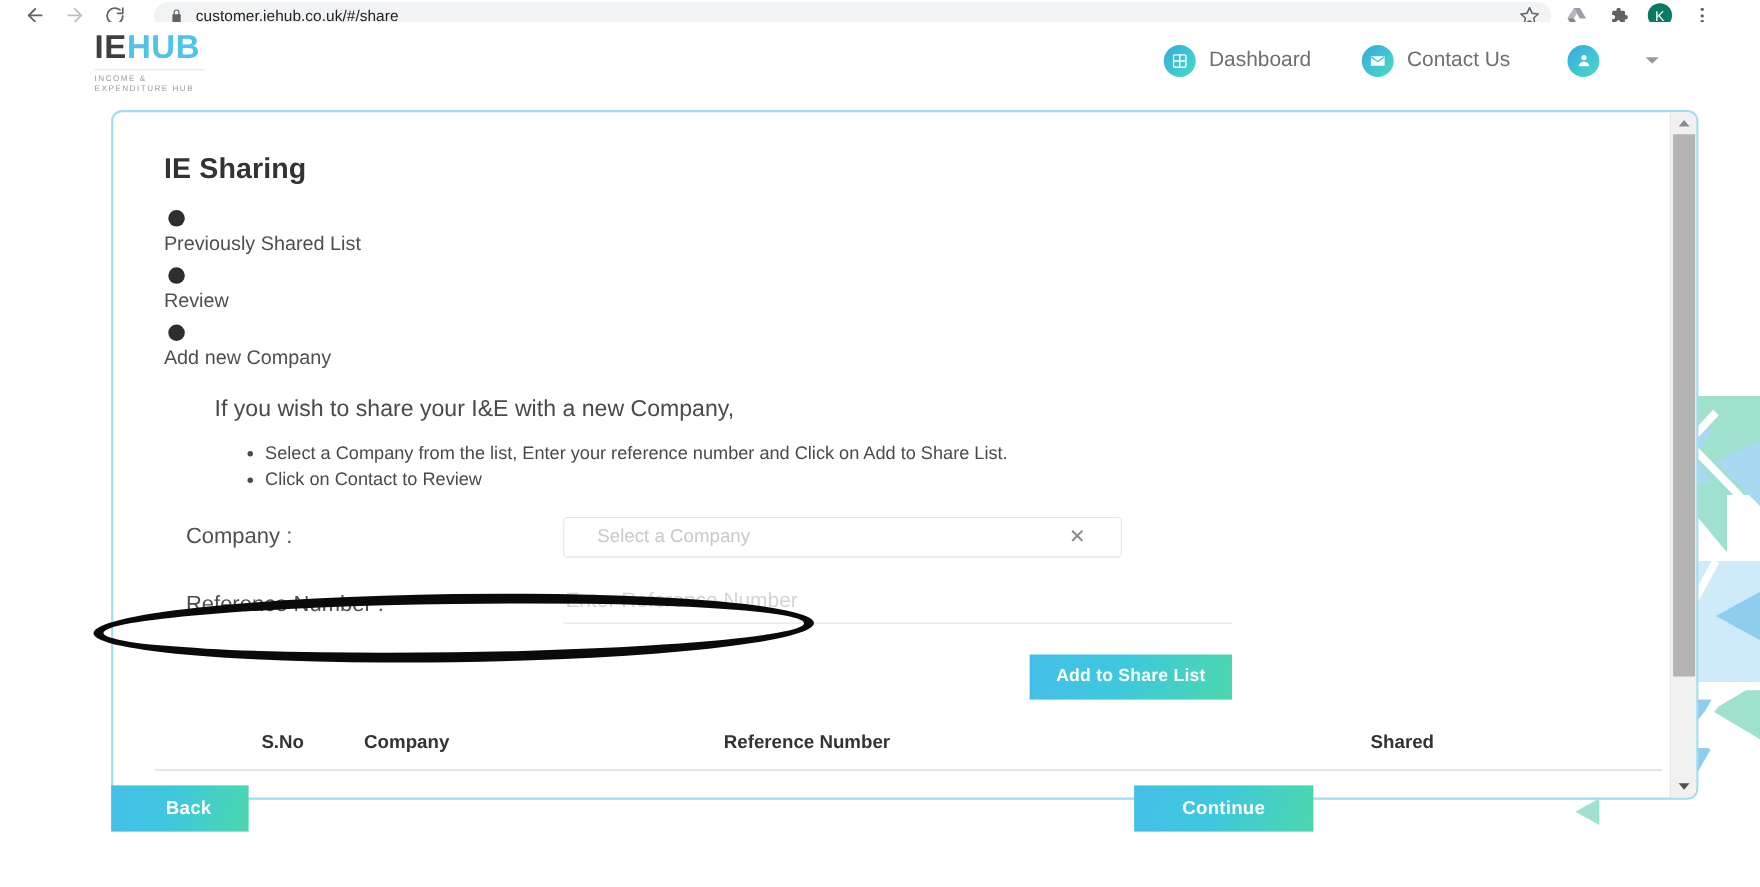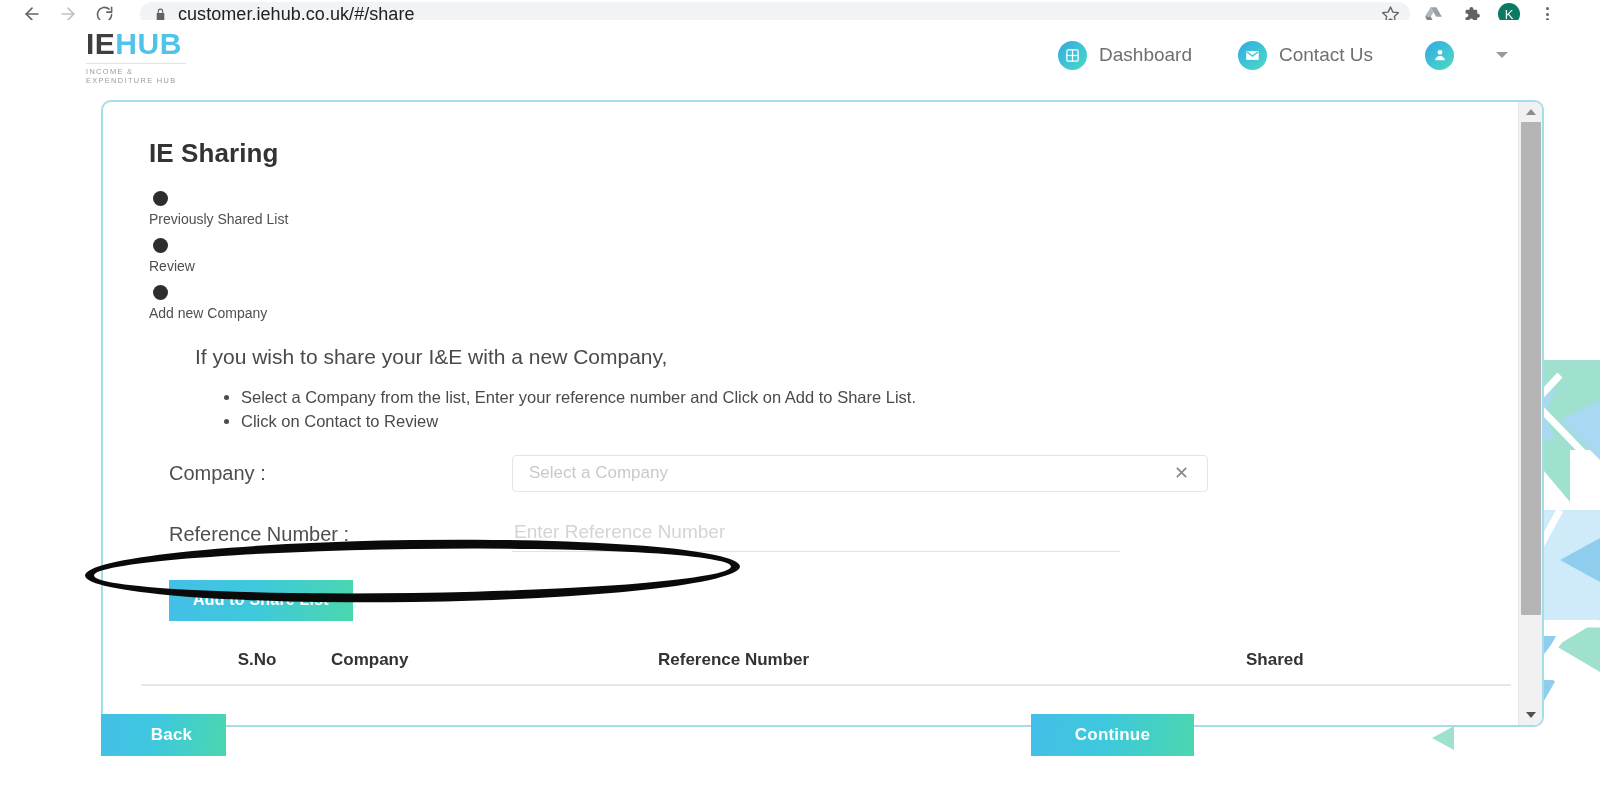--- a/index.html
+++ b/index.html
@@ -42,7 +42,7 @@
   }
   .lock-icon { margin-right: 11px; display: flex; }
   .url-text {
-    font-size: 18px;
+    font-size: 14px;
     color: #202124;
     letter-spacing: .05px;
     white-space: nowrap;

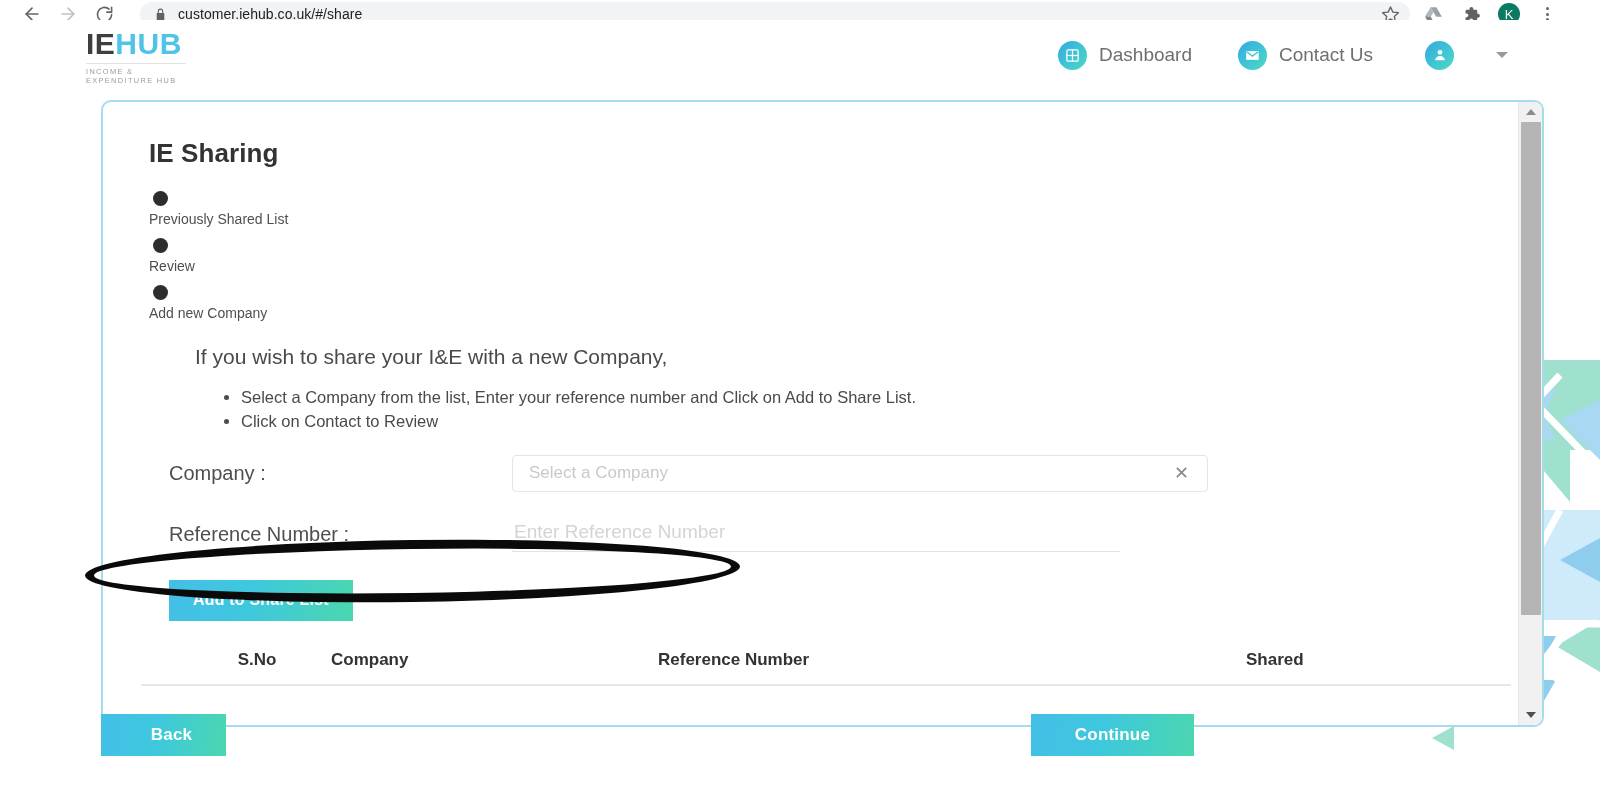--- a/index.html
+++ b/index.html
@@ -191,7 +191,7 @@
     margin-left: 4px;
   }
   .step-label {
-    font-size: 14px;
+    font-size: 18px;
     color: #4f4f4f;
     display: block;
     margin-top: 5px;

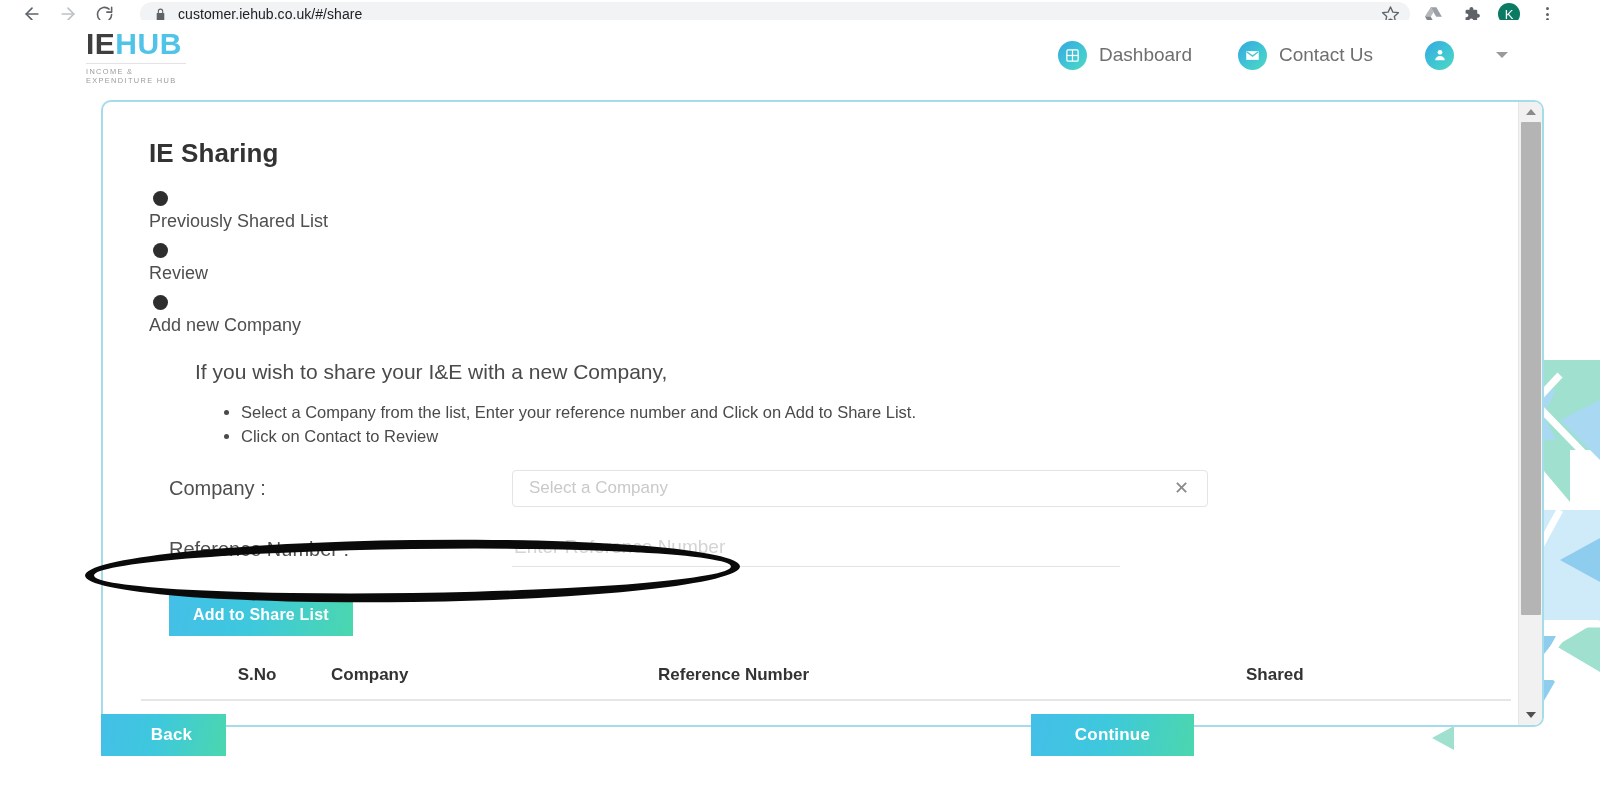--- a/index.html
+++ b/index.html
@@ -228,13 +228,13 @@
     width: 343px;
   }
   .select-box {
-    width: 696px;
+    width: 508px;
     height: 37px;
     border: 1px solid #e4e4e4;
     border-radius: 4px;
     display: flex;
     align-items: center;
-    padding: 0 16px;
+    padding: 0 30px;
     background: #fff;
   }
   .select-placeholder {

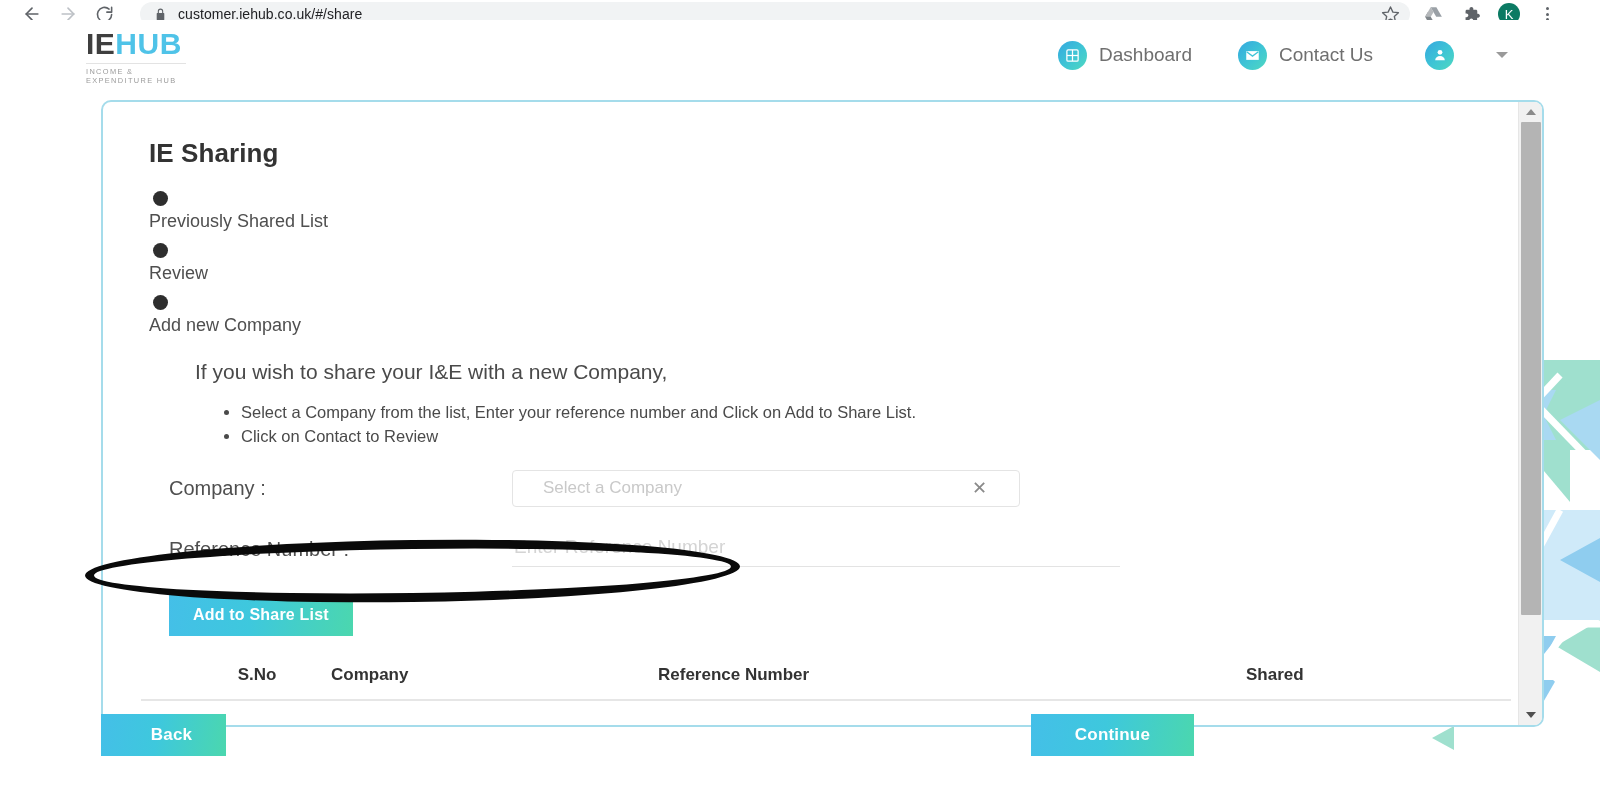--- a/index.html
+++ b/index.html
@@ -268,7 +268,7 @@
     margin-top: 28px;
     width: 951px;
     display: flex;
-    justify-content: flex-start;
+    justify-content: flex-end;
   }
   .btn-grad {
     border: none;

